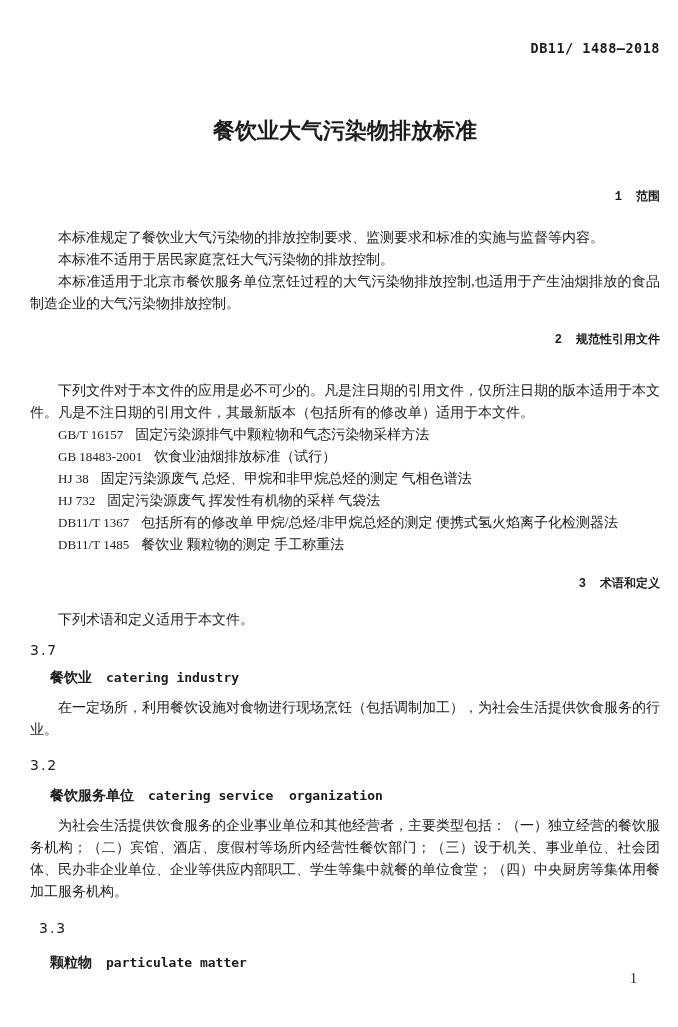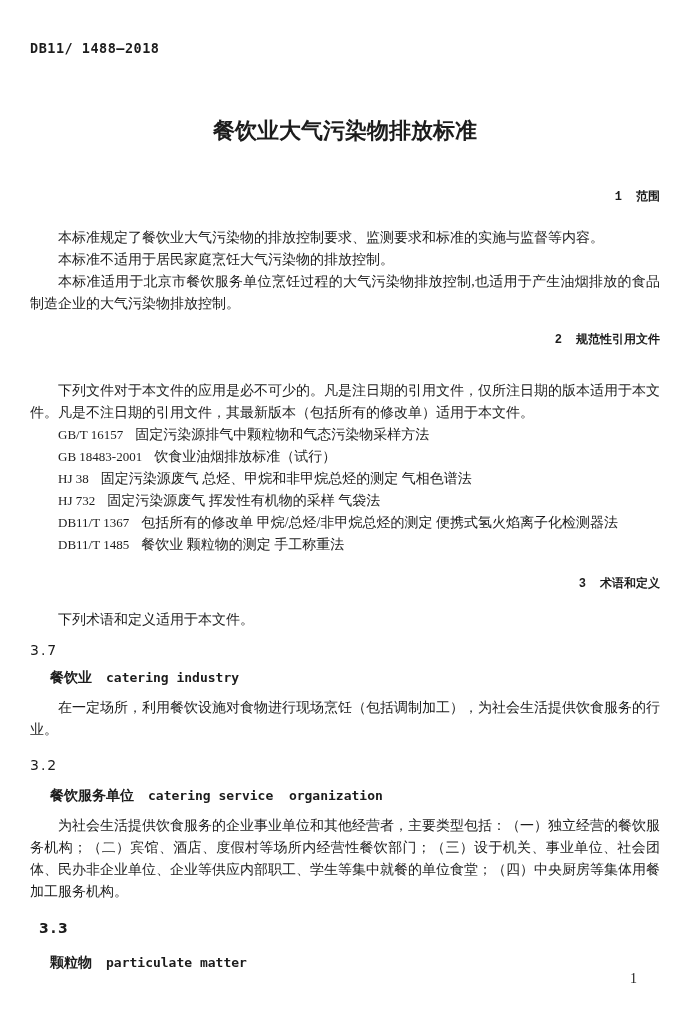--- a/index.html
+++ b/index.html
@@ -21,7 +21,7 @@
   
   .doc-number {
     margin-top: 40px;
-    text-align: left;
+    text-align: right;
     font-family: "DejaVu Sans Mono", monospace;
     font-weight: bold;
     font-size: 13.5px;

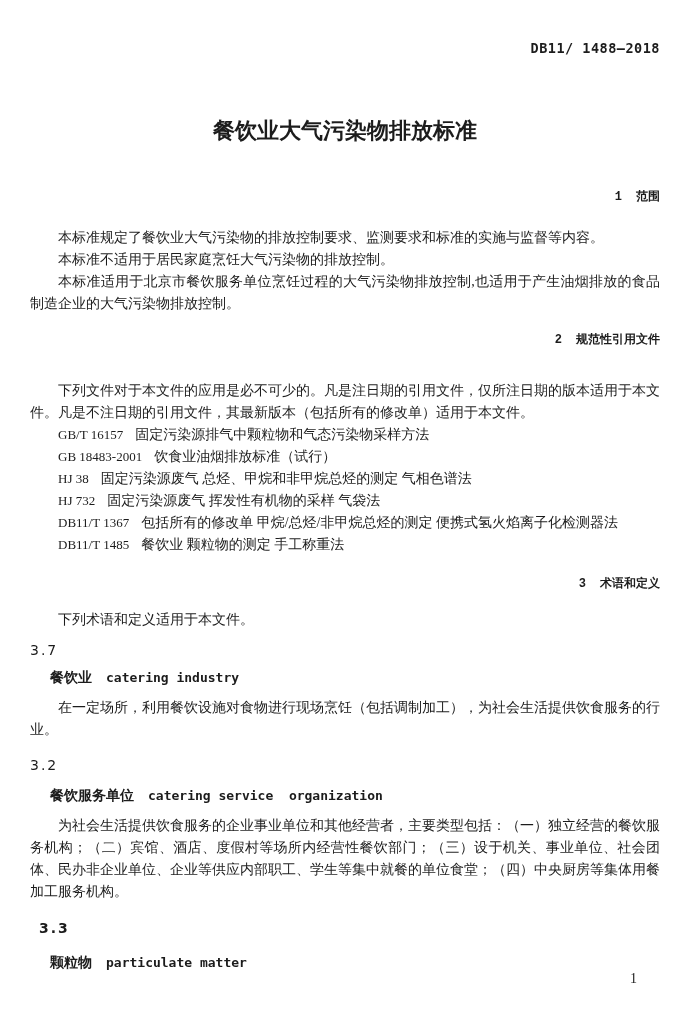--- a/index.html
+++ b/index.html
@@ -82,7 +82,7 @@
   }
   .tn-31 { margin-top: 8px; }
   .tn-32 { margin-top: 13px; }
-  .tn-33 { margin-top: 14px; padding-left: 9px; font-weight: bold; }
+  .tn-33 { margin-top: 14px; padding-left: 9px; }
   .term-line {
     padding-left: 20px;
     font-size: 14px;

